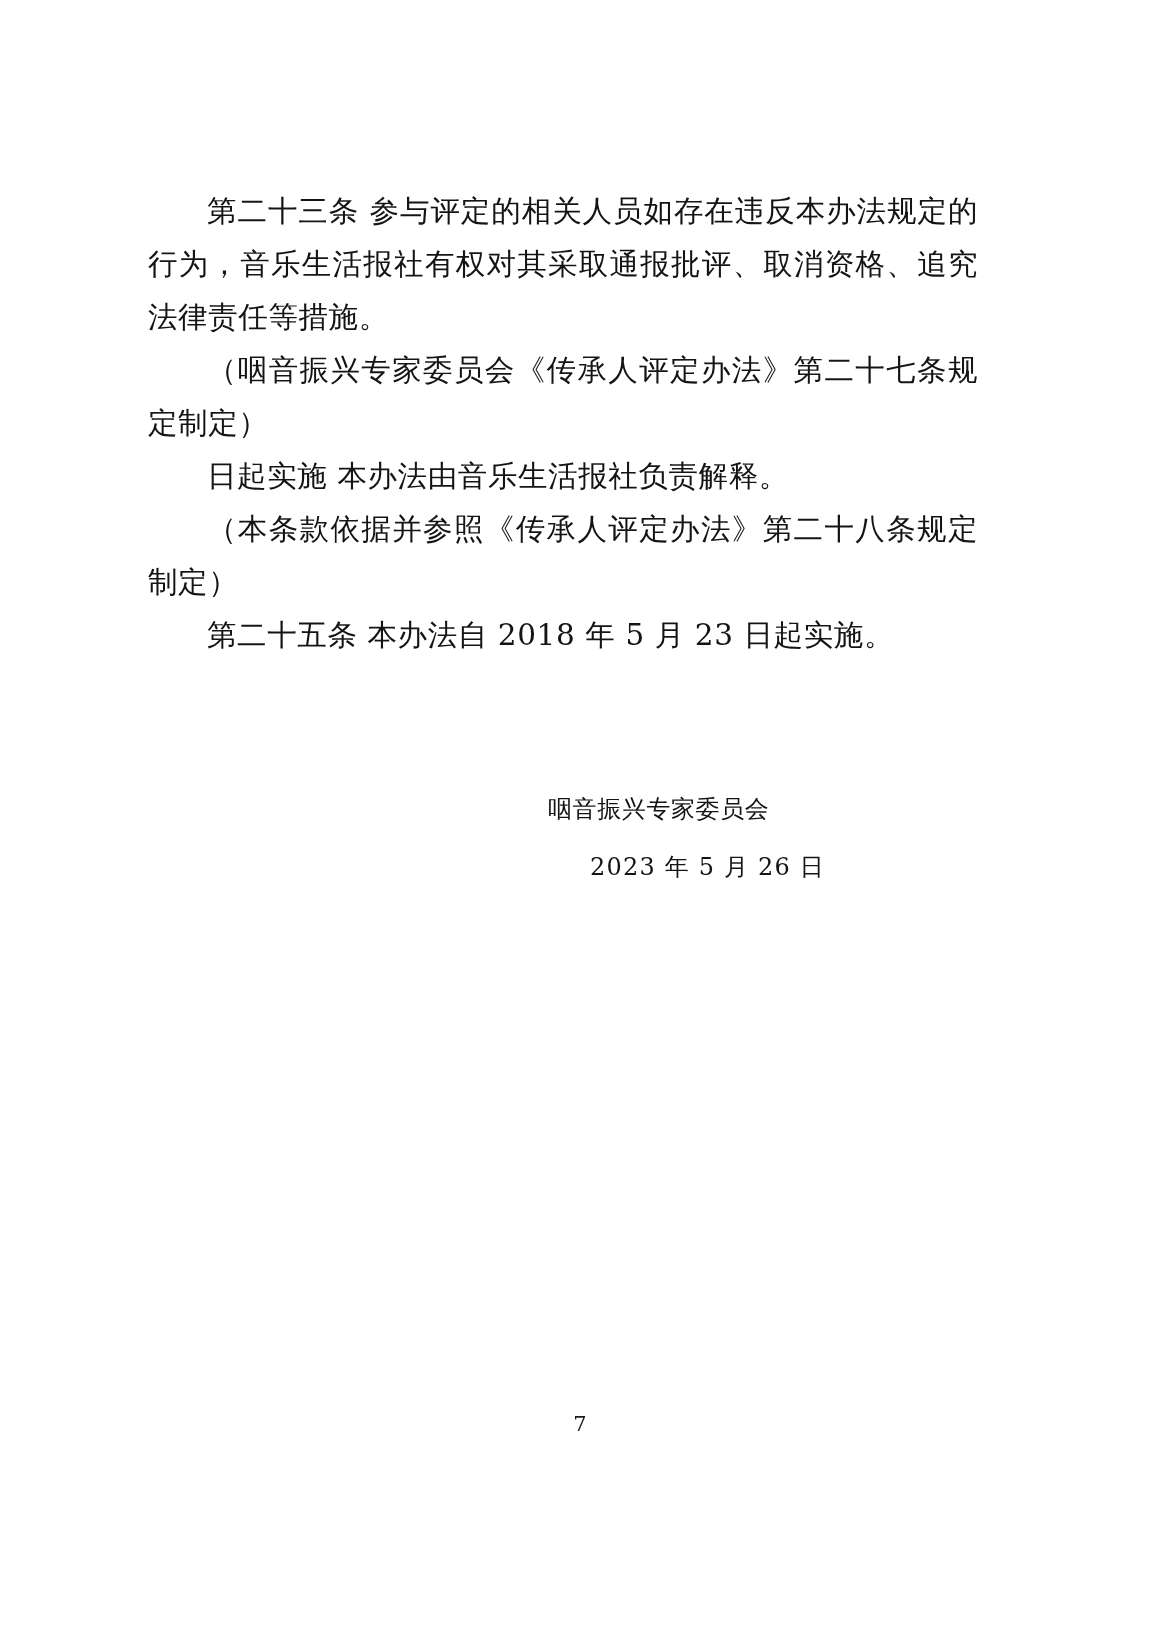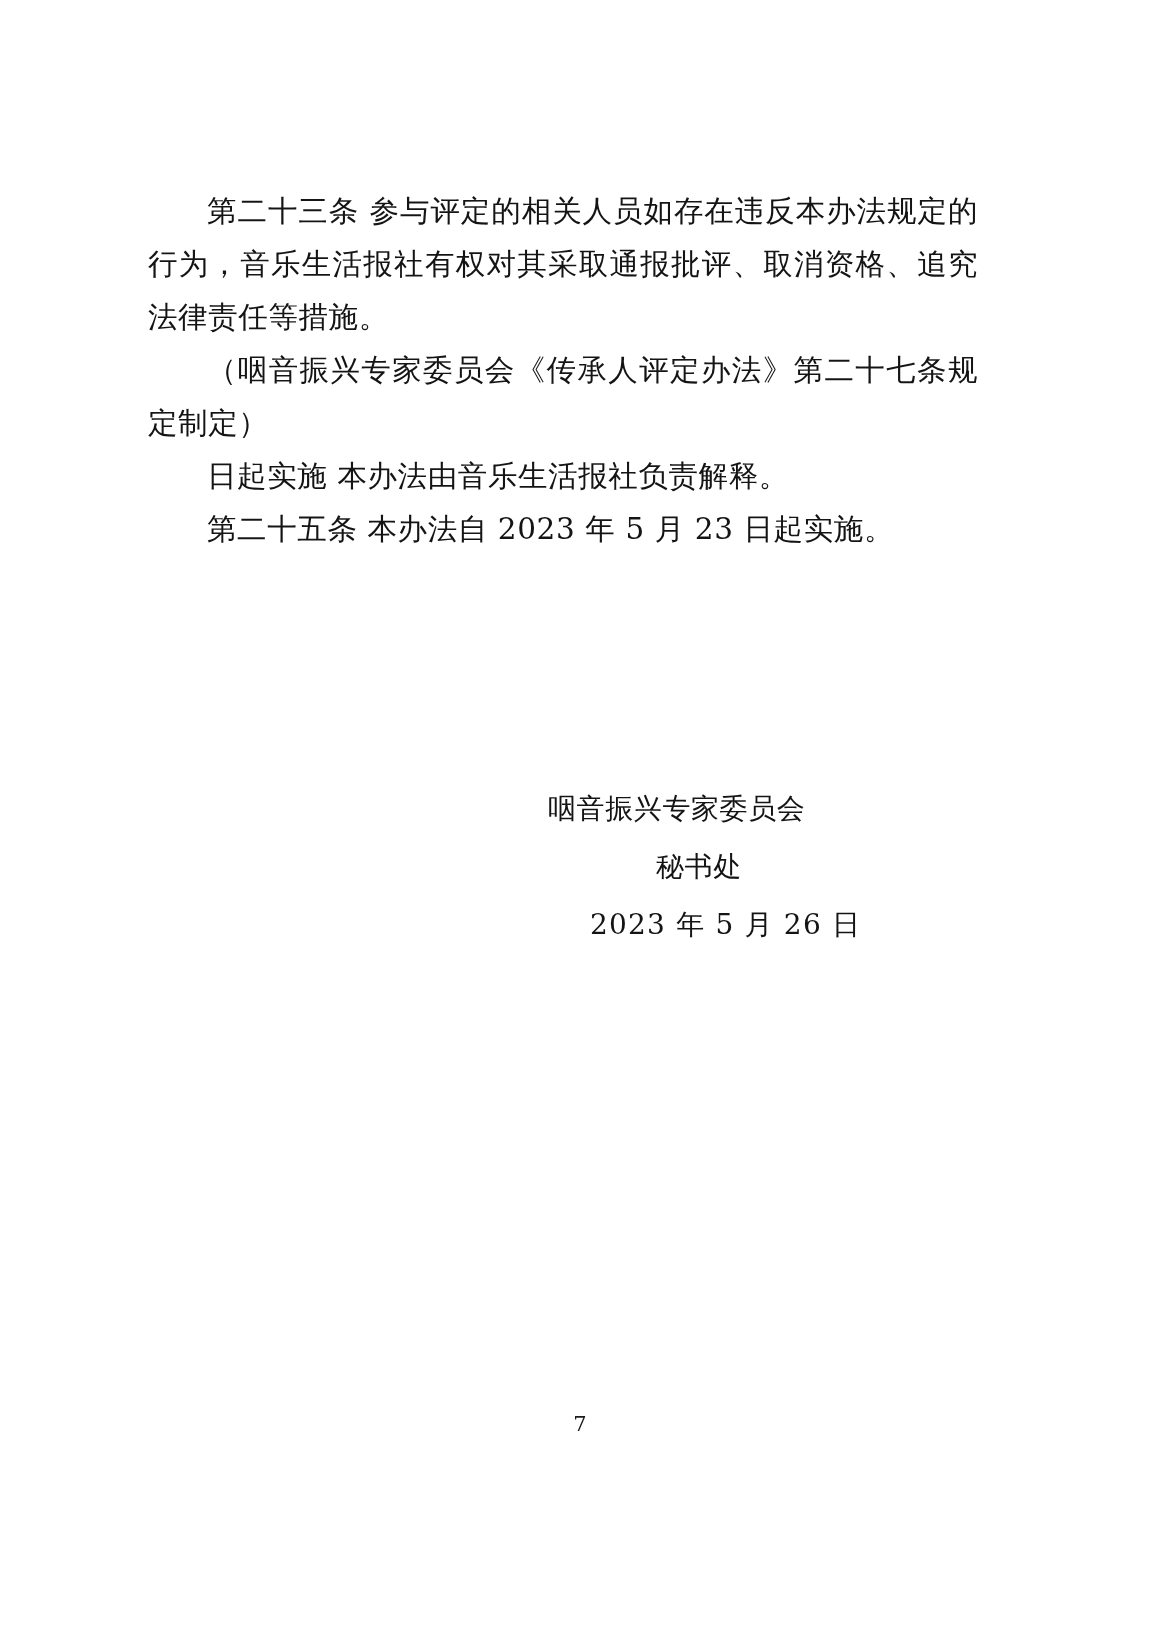--- a/index.html
+++ b/index.html
@@ -80,6 +80,7 @@
     <p class="para">第二十三条  参与评定的相关人员如存在违反本办法规定的行为，音乐生活报社有权对其采取通报批评、取消资格、追究法律责任等措施。</p>
     <p class="para">（咽音振兴专家委员会《传承人评定办法》第二十七条规定制定）</p>
     <p class="para">日起实施  本办法由音乐生活报社负责解释。</p>
+    <p class="para">（本条款依据并参照《传承人评定办法》第二十八条规定制定）</p>
     <p class="para">第二十五条  本办法自 2023 年 5 月 23 日起实施。</p>
   </div>
 

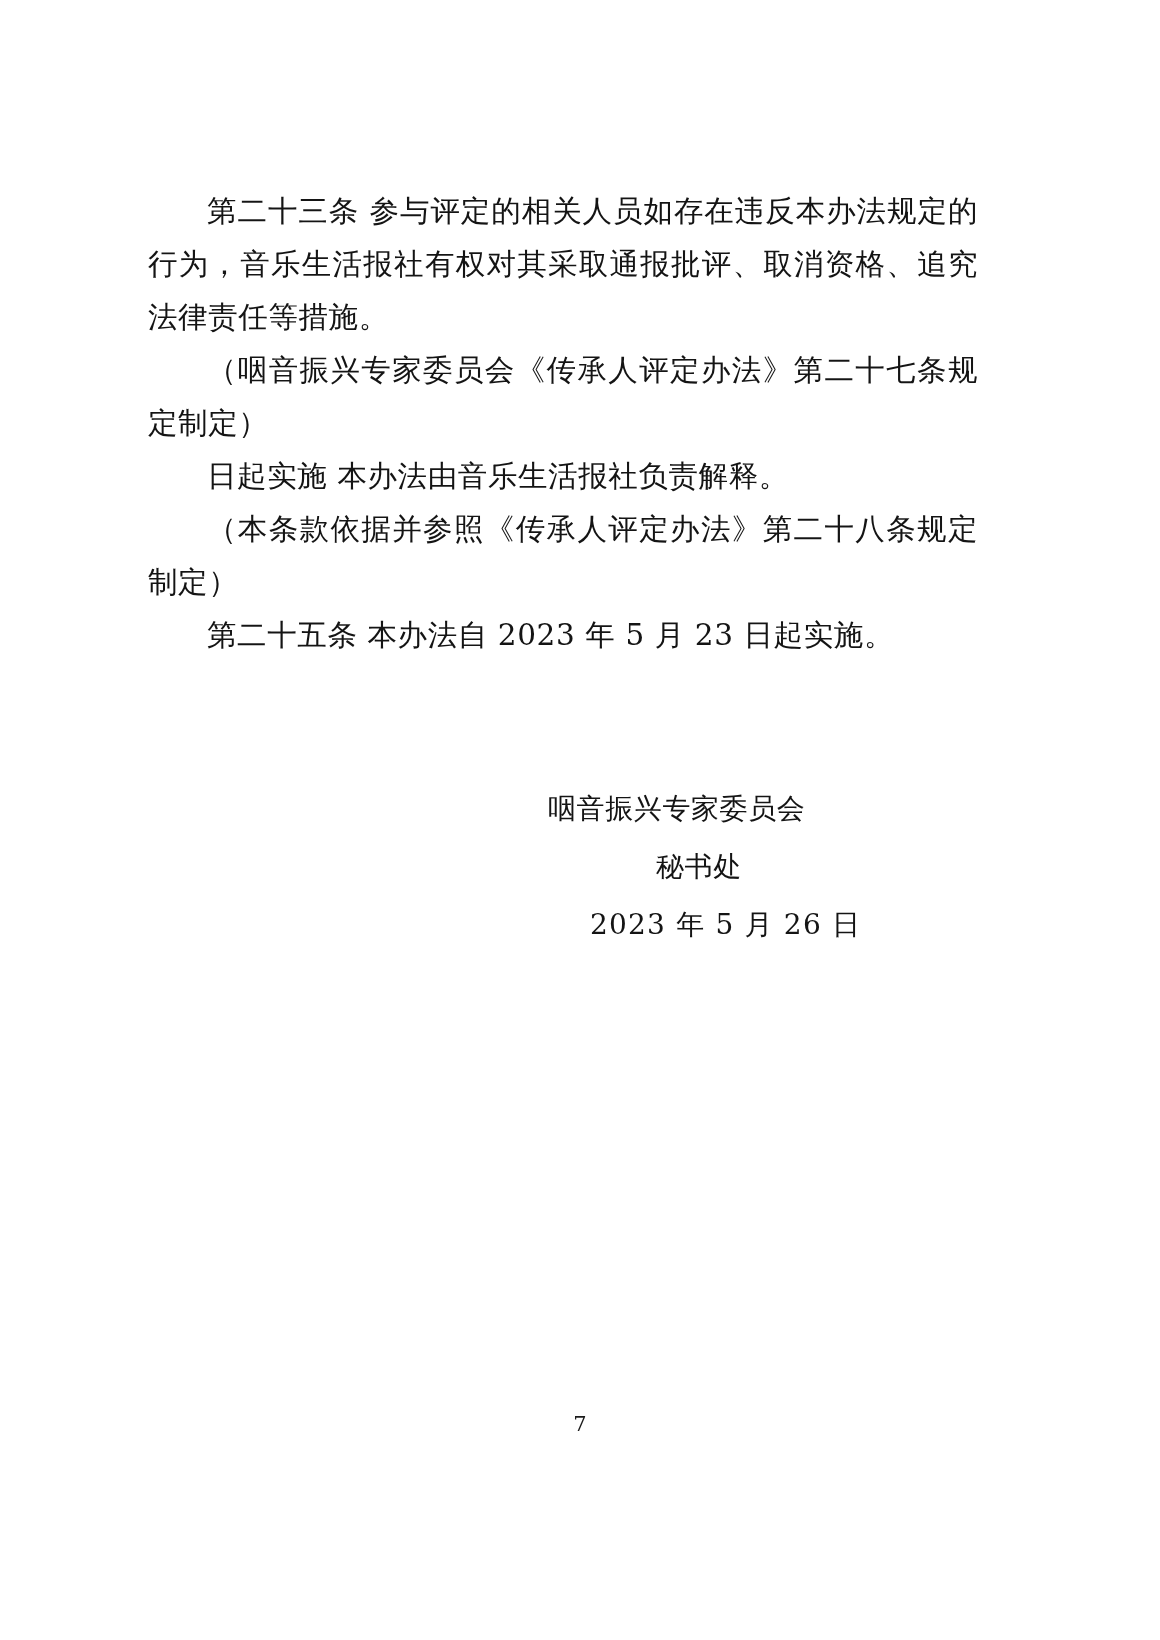--- a/index.html
+++ b/index.html
@@ -81,7 +81,7 @@
     <p class="para">（咽音振兴专家委员会《传承人评定办法》第二十七条规定制定）</p>
     <p class="para">日起实施  本办法由音乐生活报社负责解释。</p>
     <p class="para">（本条款依据并参照《传承人评定办法》第二十八条规定制定）</p>
-    <p class="para">第二十五条  本办法自 2023 年 5 月 23 日起实施。</p>
+    <p class="para">第二十五条  本办法自 2018 年 5 月 23 日起实施。</p>
   </div>
 
   <div class="sig-block">

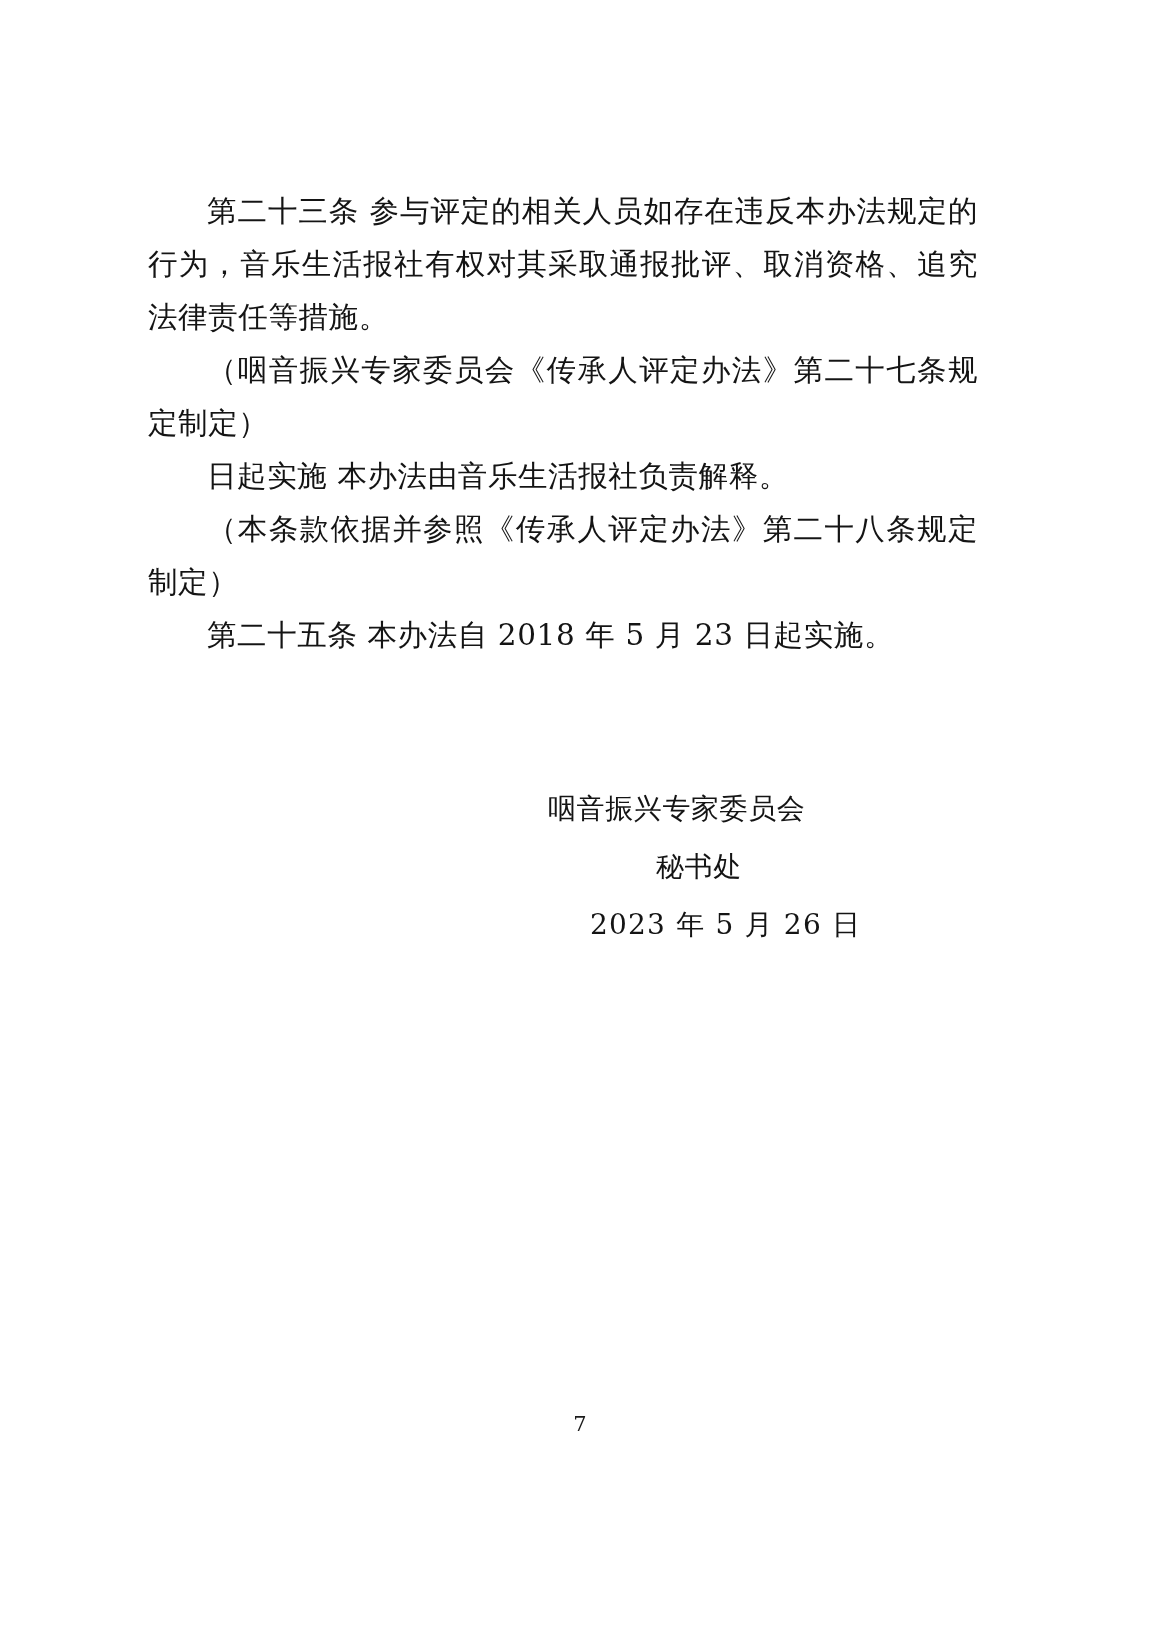--- a/index.html
+++ b/index.html
@@ -45,7 +45,7 @@
     width: 830px;
   }
   .sig-line {
-    font-size: 28px;
+    font-size: 24px;
     line-height: 58px;
     letter-spacing: 0.6px;
     color: #141414;

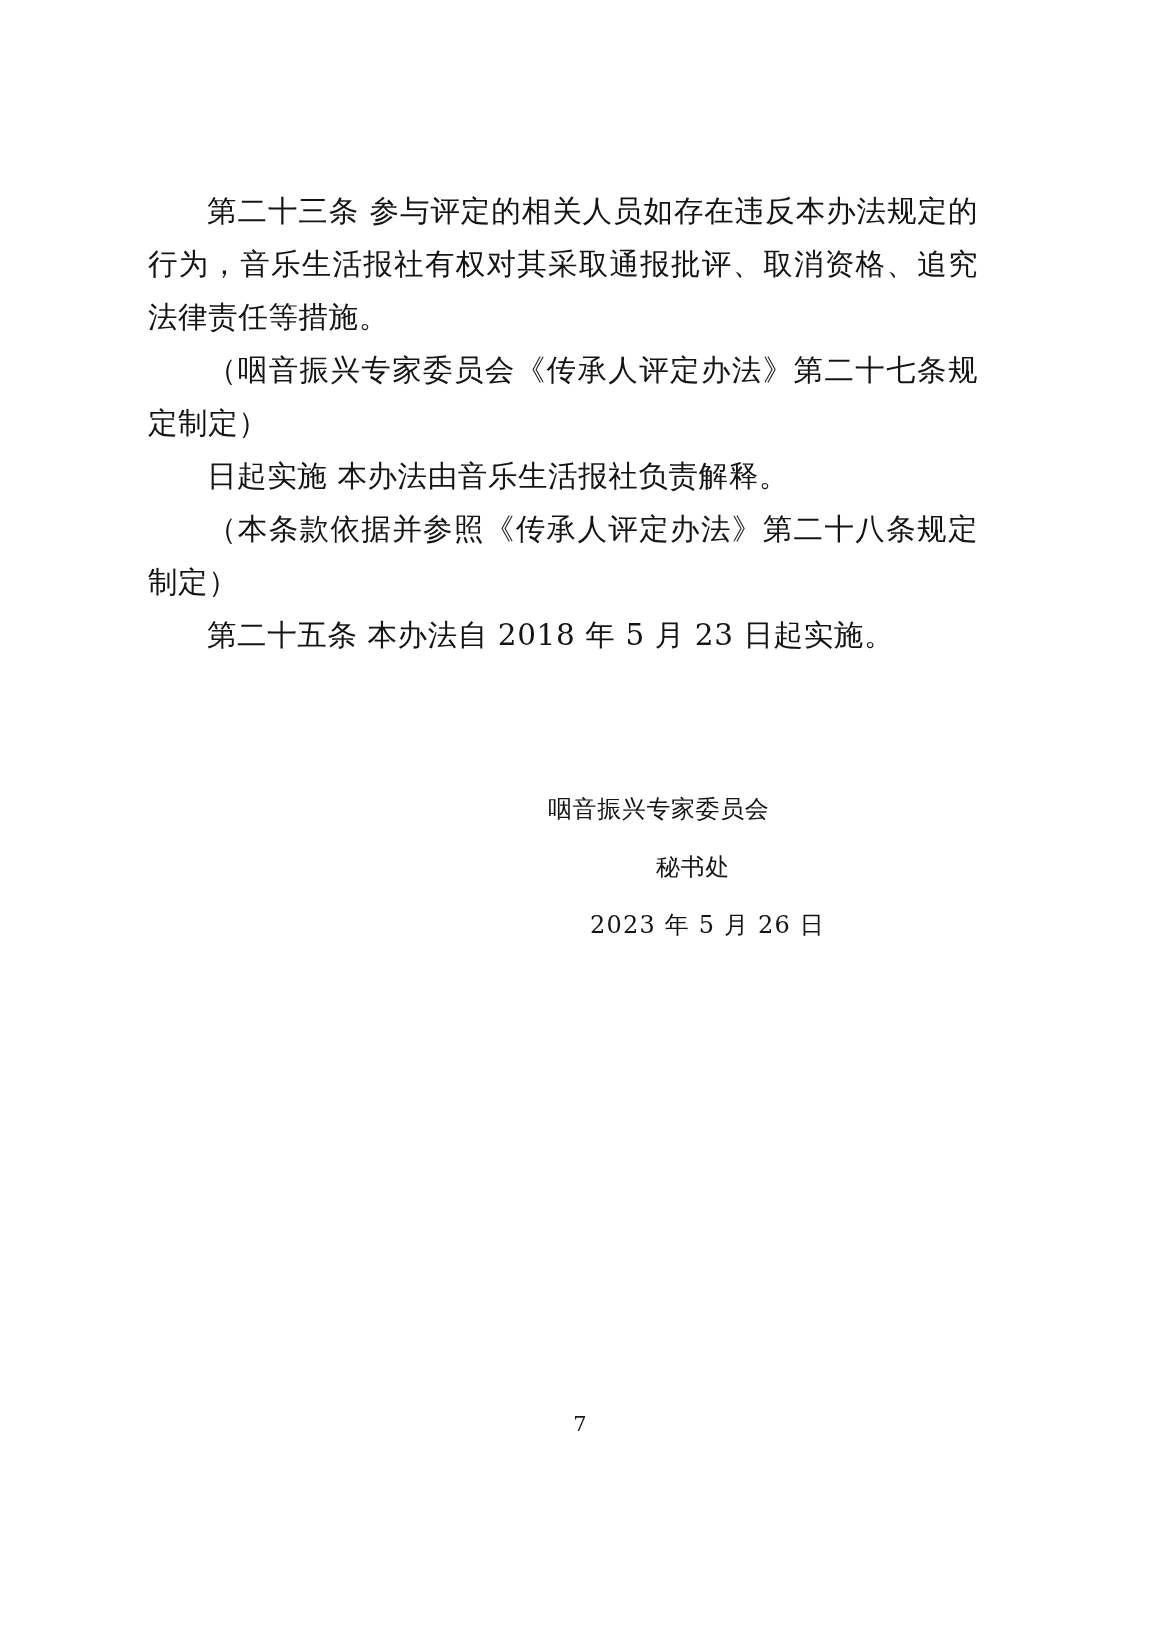--- a/index.html
+++ b/index.html
@@ -86,7 +86,6 @@
 
   <div class="sig-block">
     <div class="sig-line sig-org">咽音振兴专家委员会</div>
-    <div class="sig-line sig-dept">秘书处</div>
     <div class="sig-line sig-date">2023 年 5 月 26 日</div>
   </div>
 

